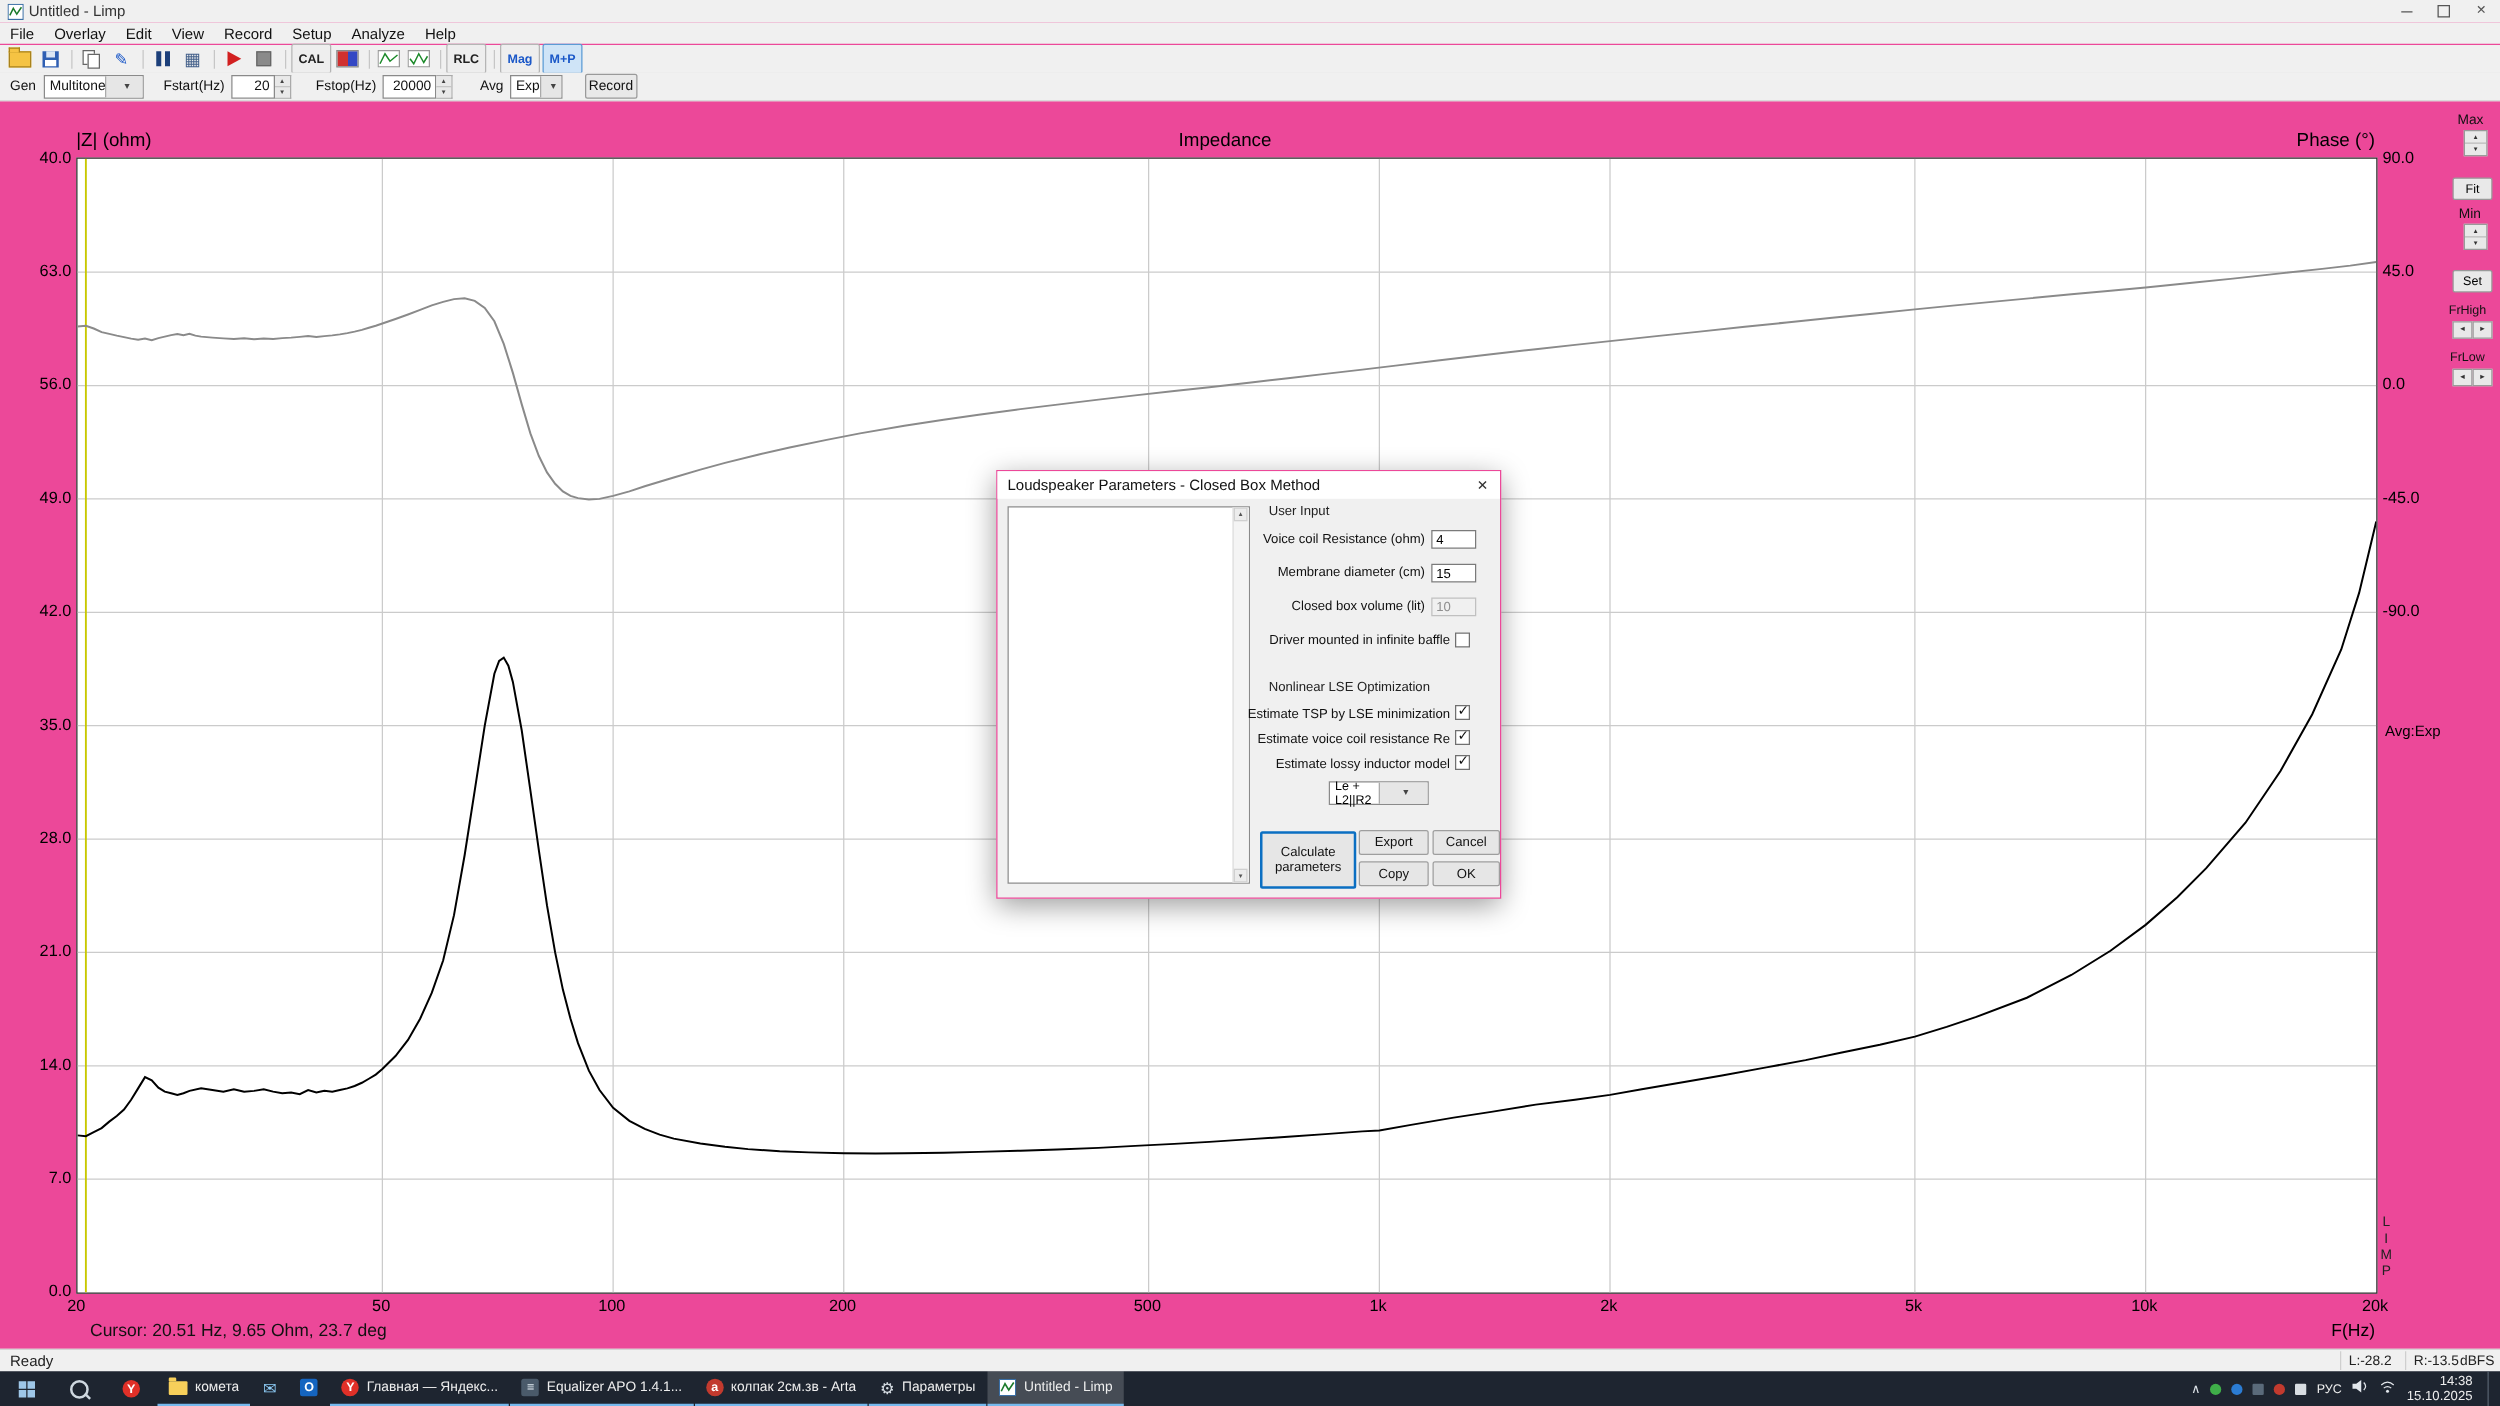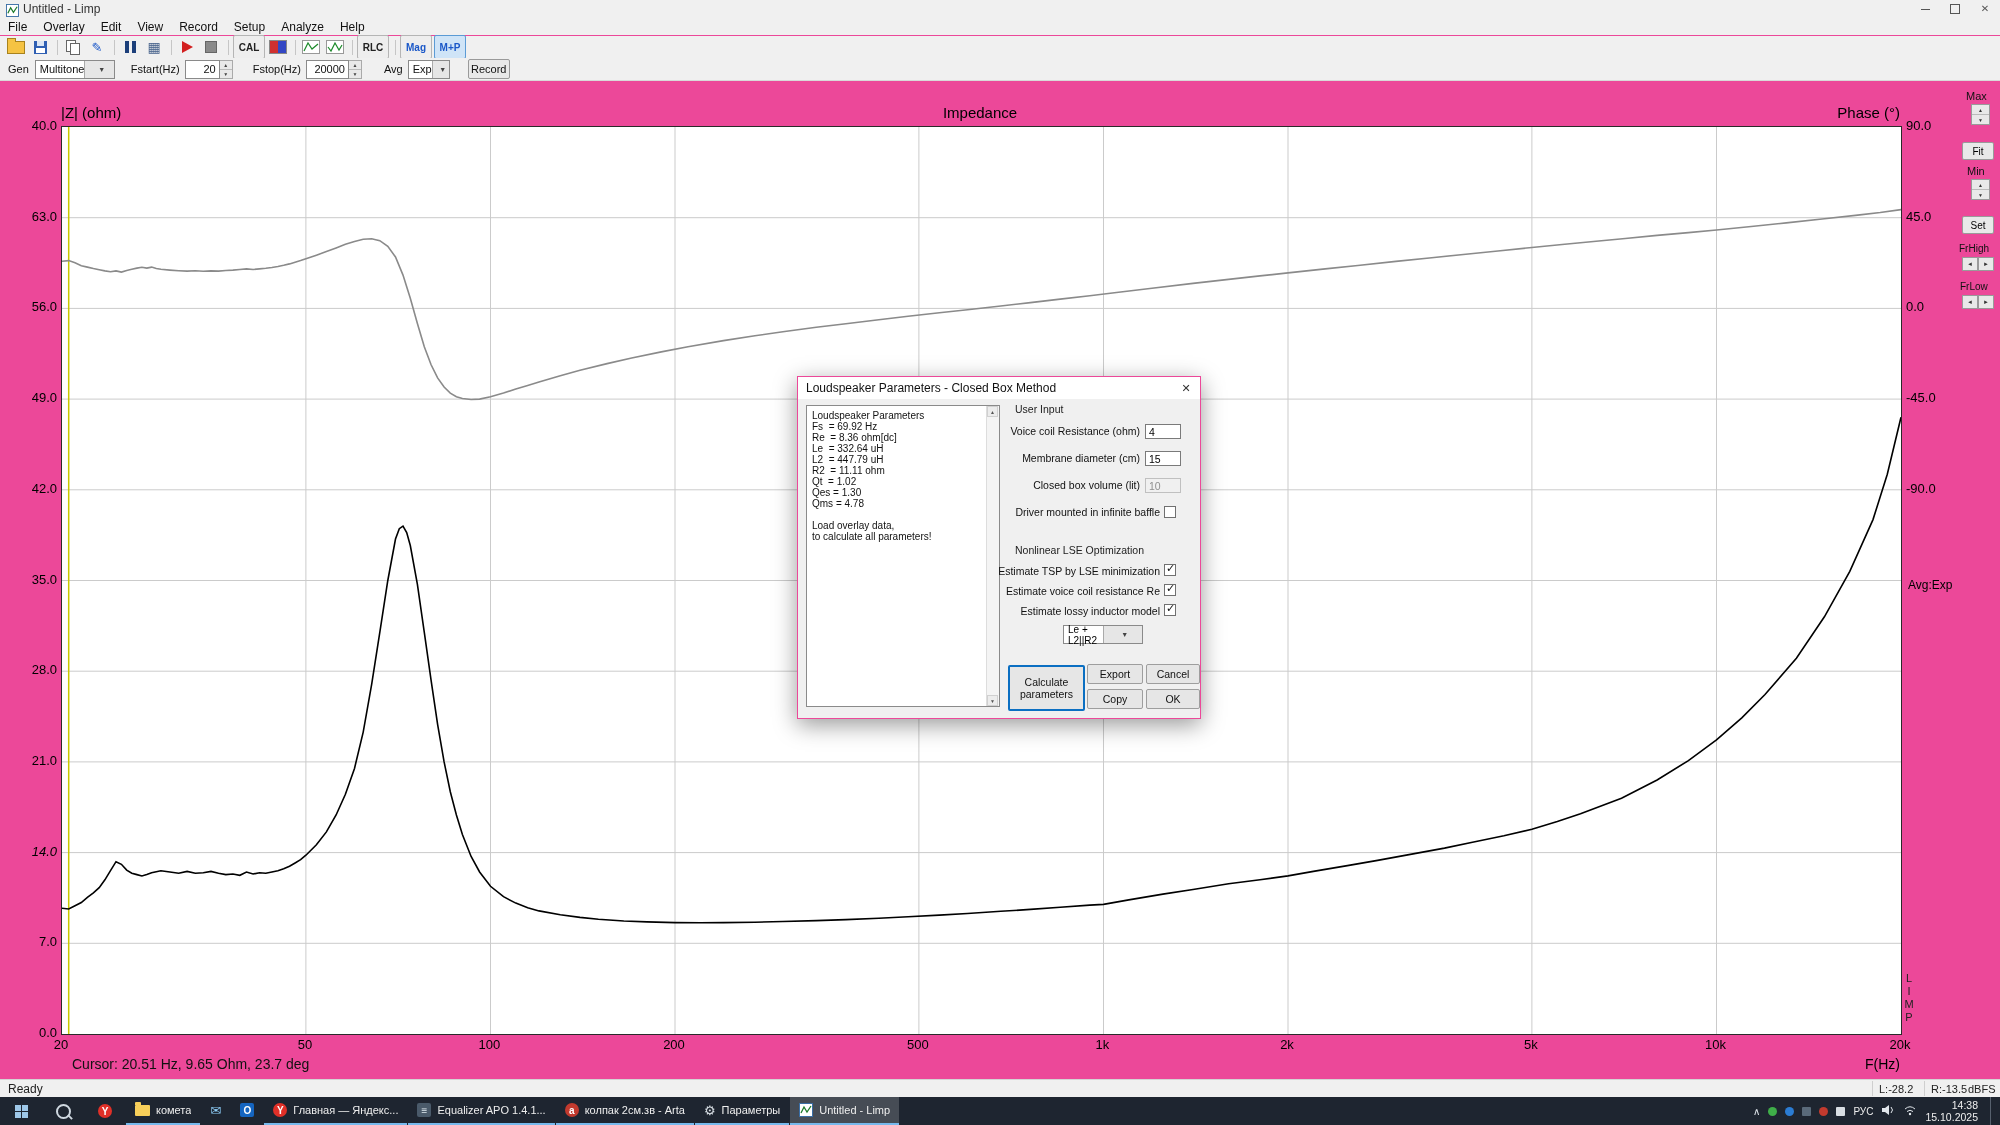--- a/index.html
+++ b/index.html
@@ -346,18 +346,6 @@
     <div id="dlg-close">✕</div>
 
     <div id="dlg-text">
-      <div id="param-text">Loudspeaker Parameters
-Fs  = 69.92 Hz
-Re  = 8.36 ohm[dc]
-Le  = 332.64 uH
-L2  = 447.79 uH
-R2  = 11.11 ohm
-Qt  = 1.02
-Qes = 1.30
-Qms = 4.78
-
-Load overlay data,
-to calculate all parameters!</div>
       <div class="dscroll">
           <i class="up">▲</i>
           <i class="dn">▼</i>

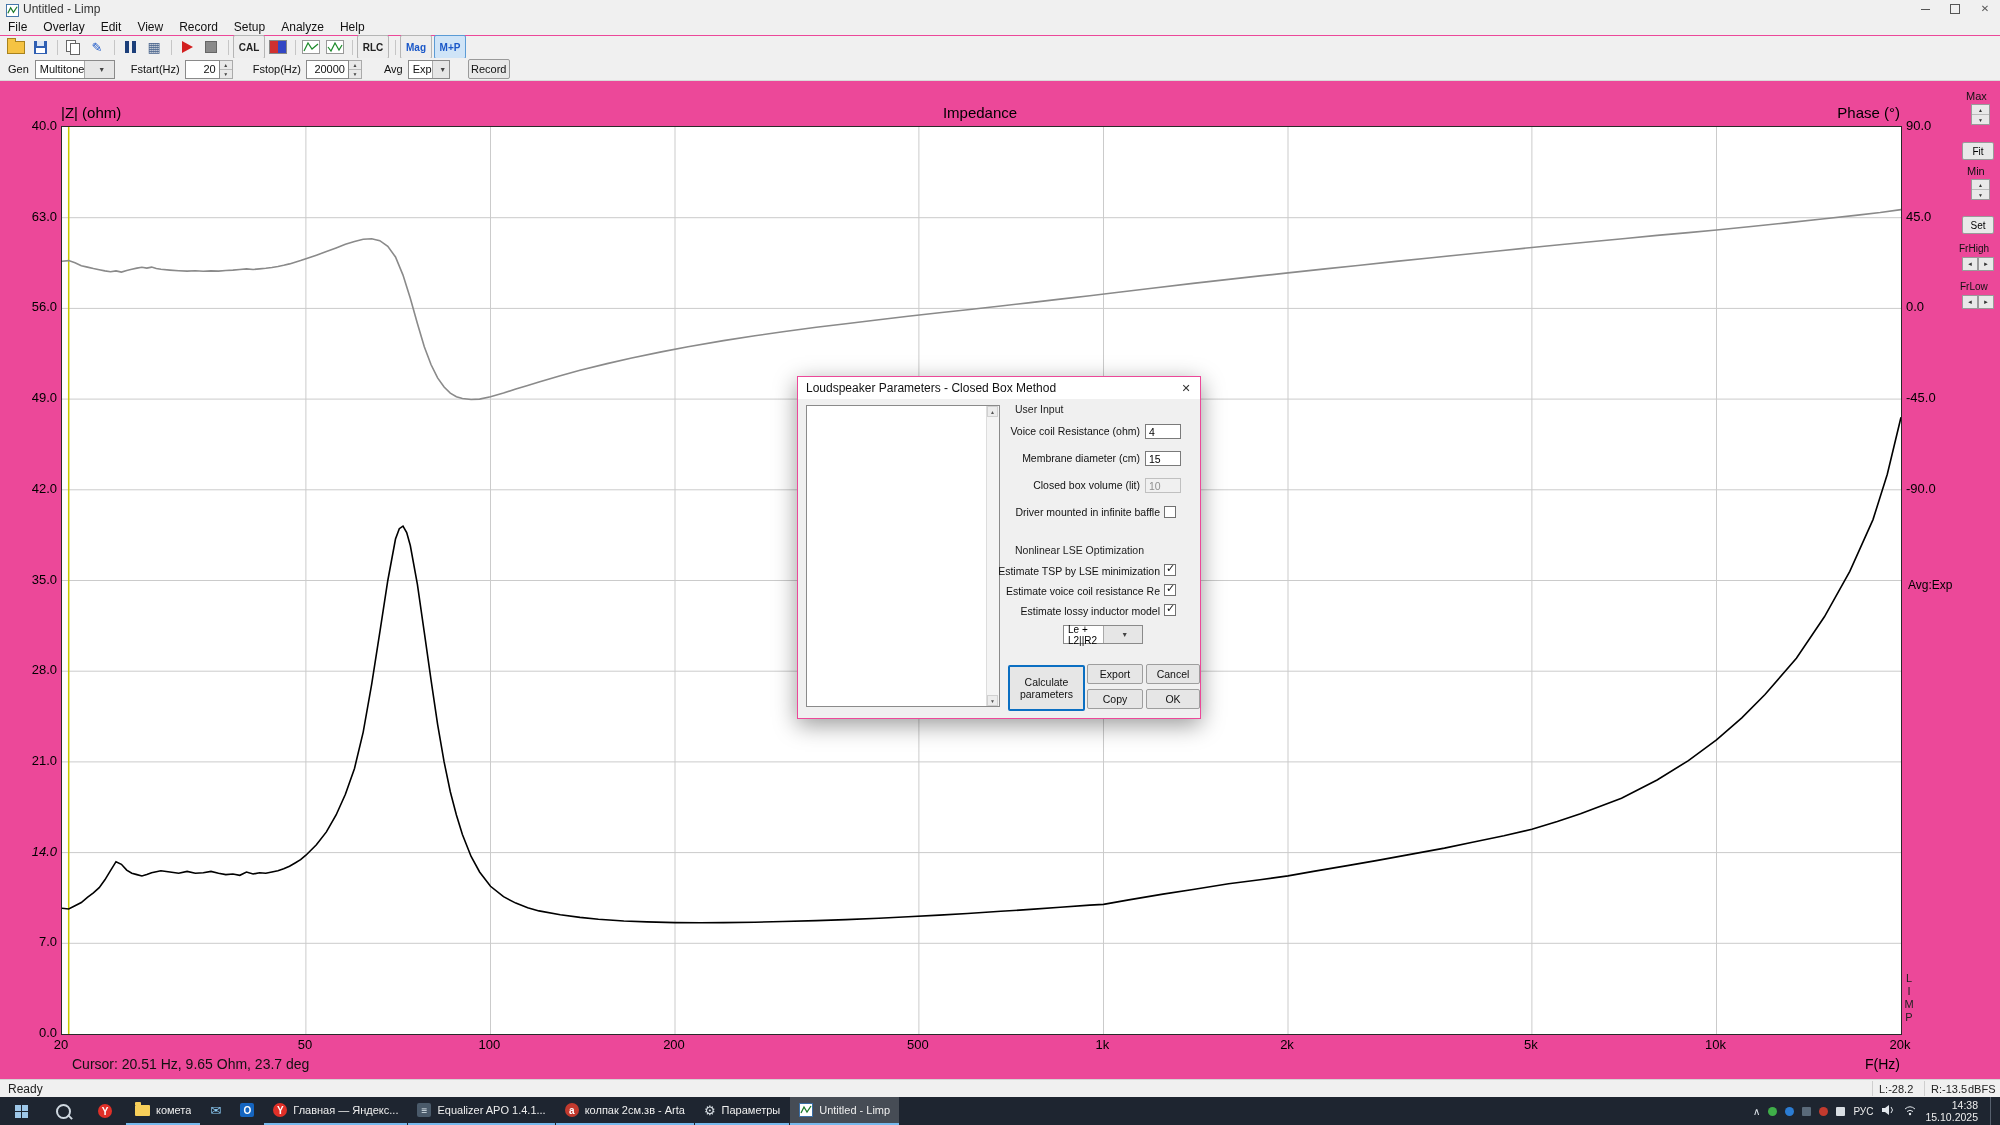--- a/index.html
+++ b/index.html
@@ -281,7 +281,7 @@
       <div class="tick tick-left" style="left: 9px; top: 571.5px; width: 48px;">35.0</div>
       <div class="tick tick-left" style="left: 9px; top: 662.2px; width: 48px;">28.0</div>
       <div class="tick tick-left" style="left: 9px; top: 752.9px; width: 48px;">21.0</div>
-      <div class="tick tick-left" style="left: 9px; top: 843.6px; width: 48px; font-style: italic;">14.0</div>
+      <div class="tick tick-left" style="left: 9px; top: 843.6px; width: 48px;">14.0</div>
       <div class="tick tick-left" style="left: 9px; top: 934.3px; width: 48px;">7.0</div>
       <div class="tick tick-left" style="left: 9px; top: 1025px; width: 48px;">0.0</div>
       <div class="tick tick-right" style="left: 1906px; top: 118px; width: 54px;">90.0</div>

